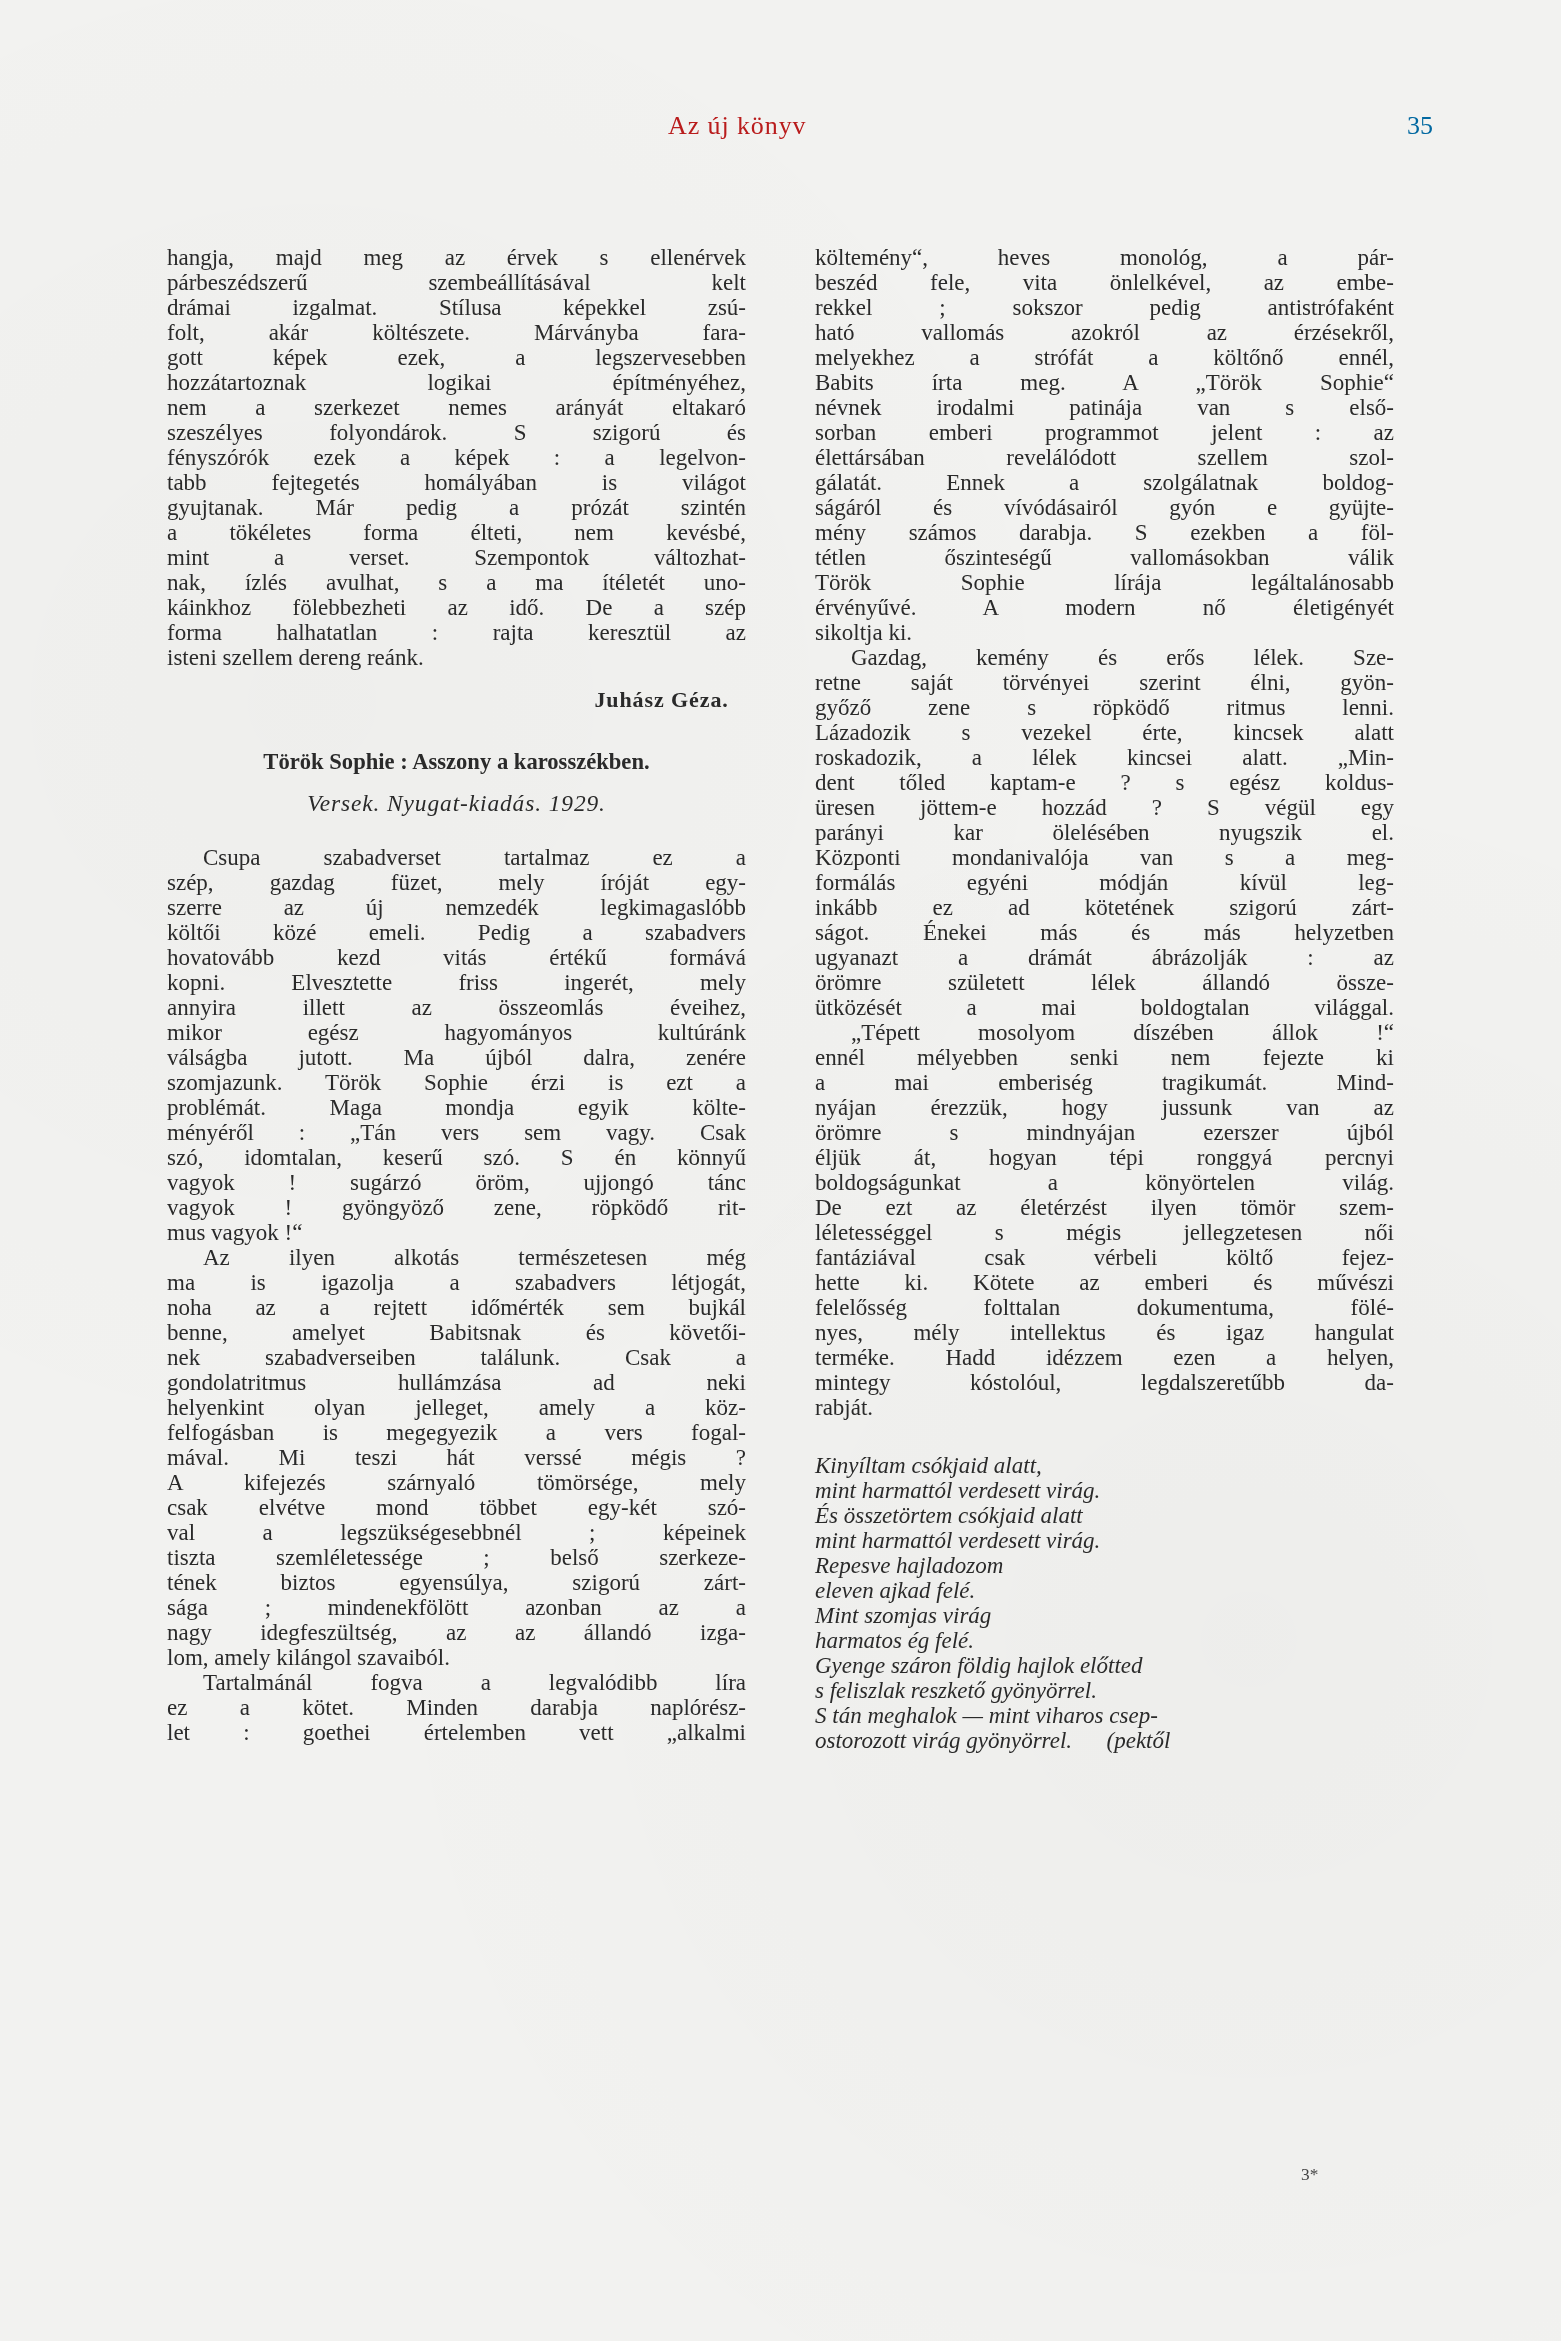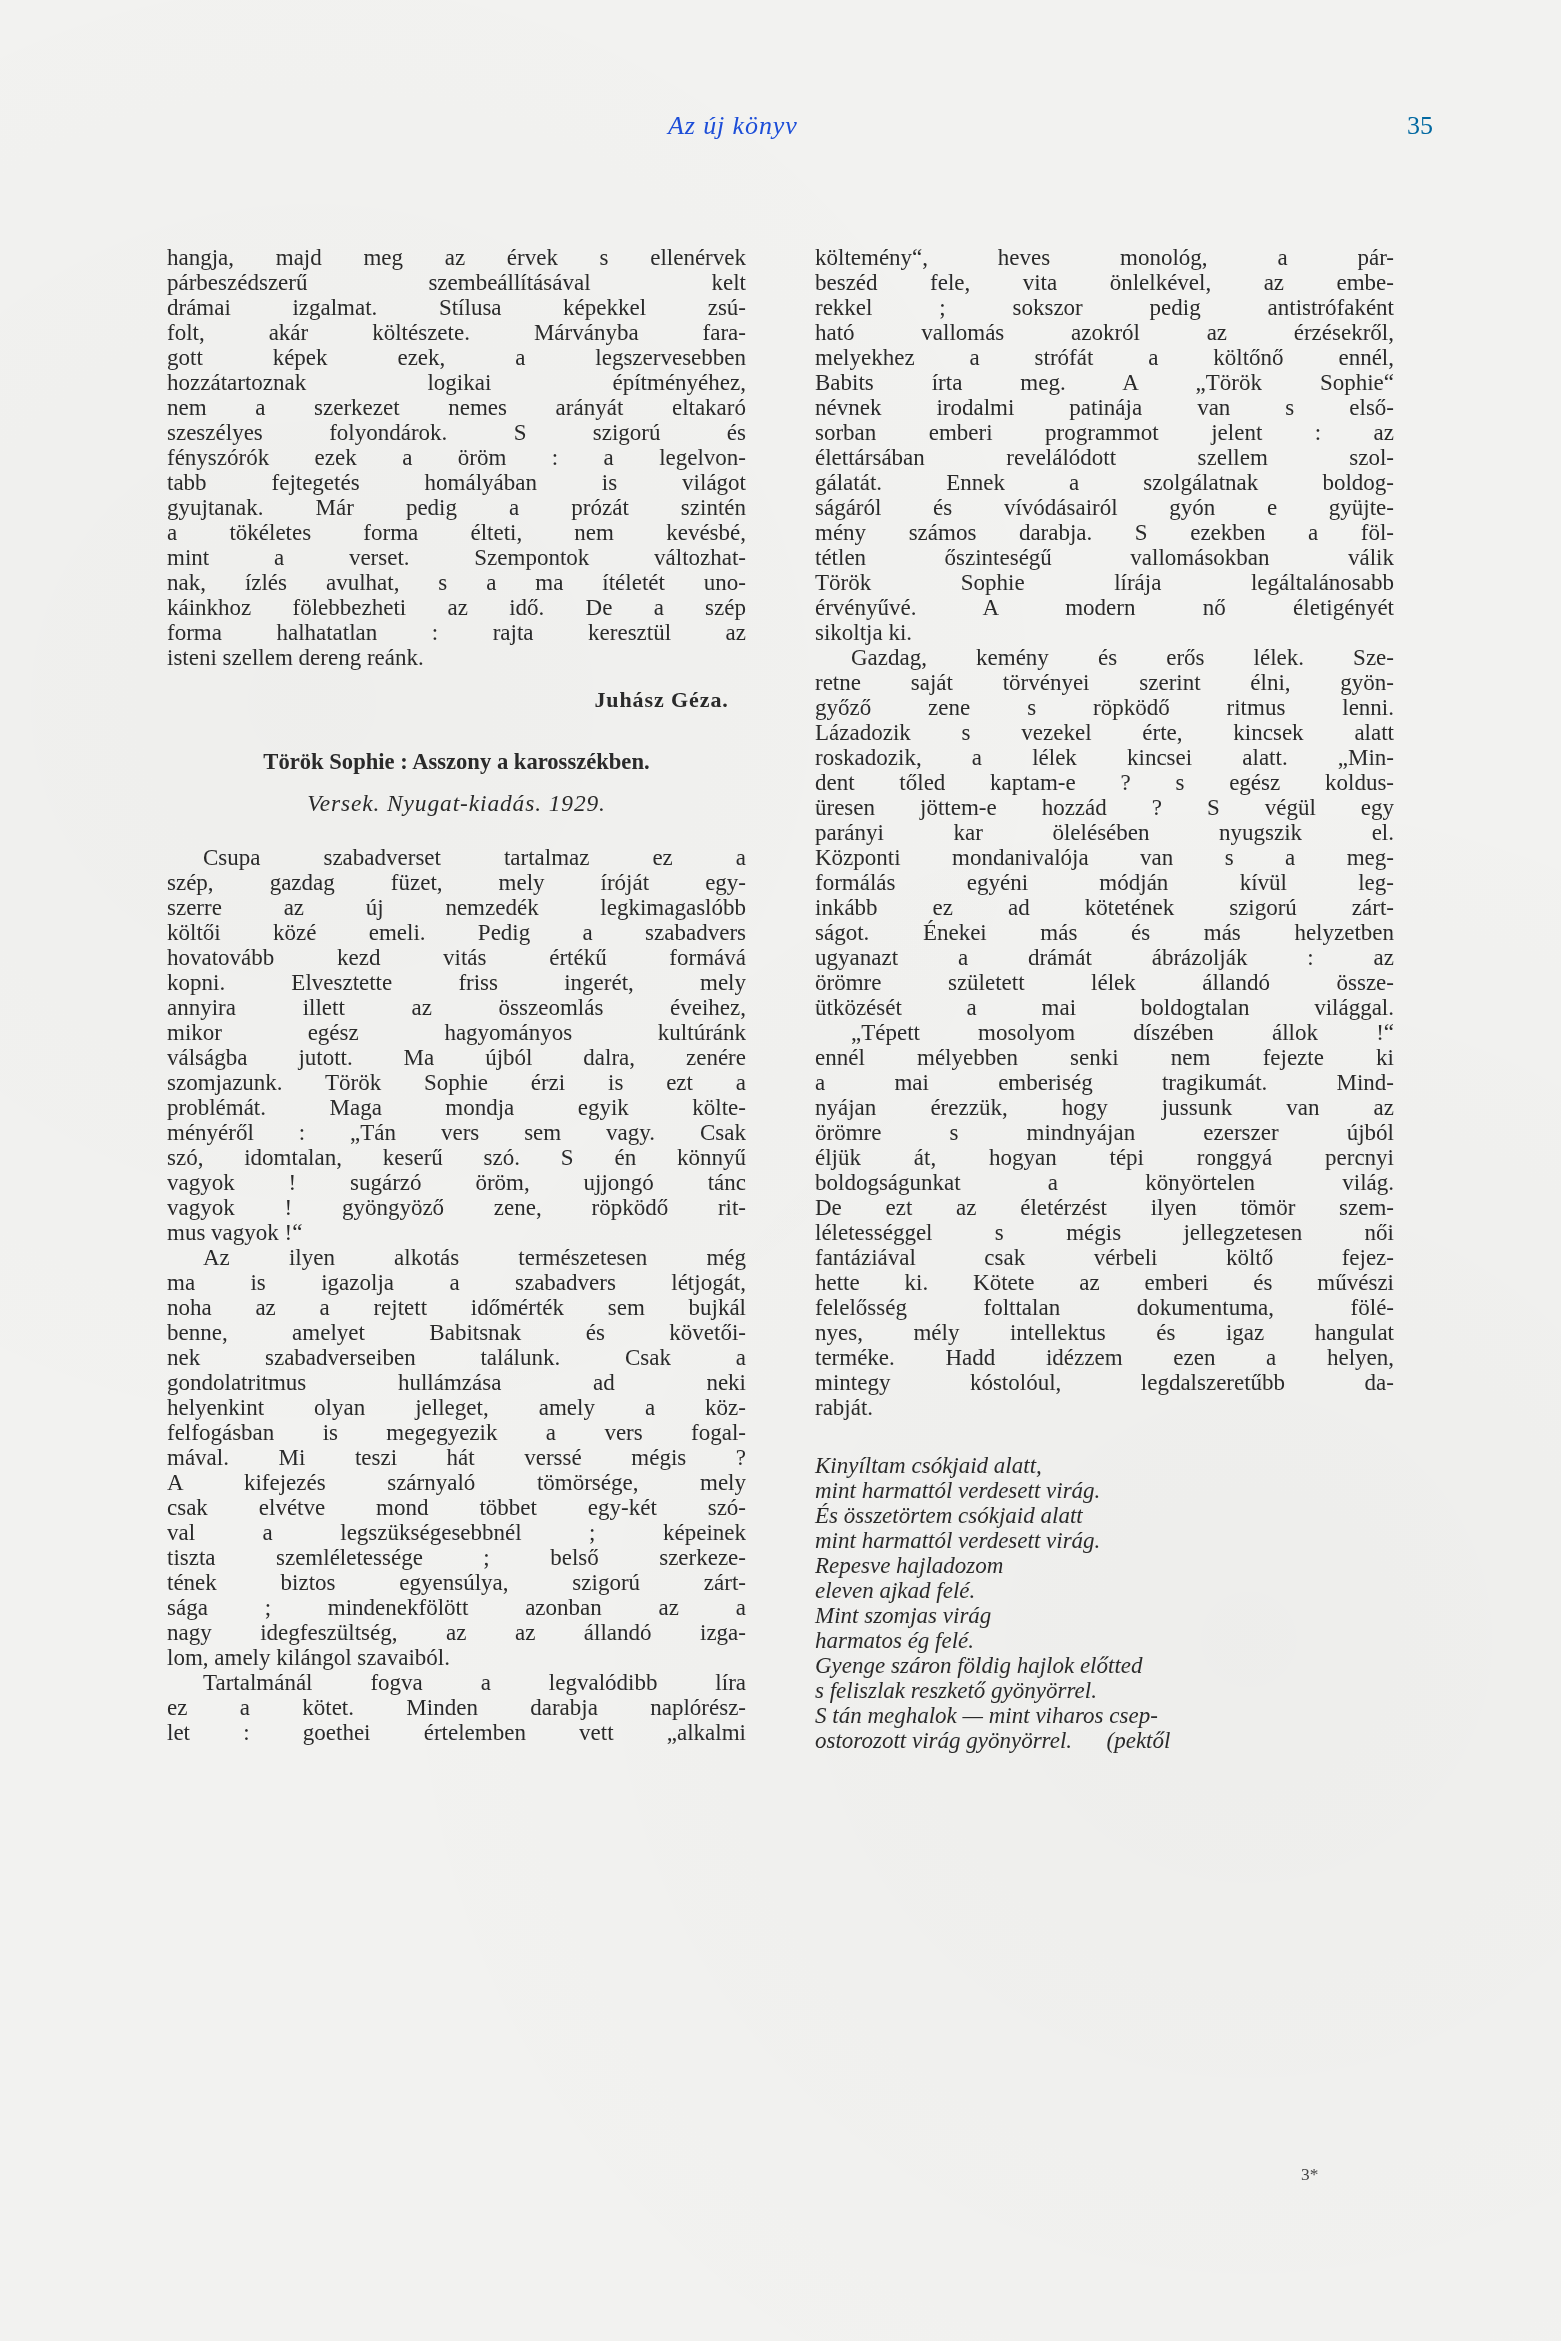--- a/index.html
+++ b/index.html
@@ -23,7 +23,7 @@
   }
   .running-title {
     position: absolute; left: 668px; top: 0;
-    font-style: italic; font-size: 26px; letter-spacing: 0.9px; color: #1d4ed8;
+    font-size: 26px; letter-spacing: 0.9px; color: #b91c1c;
   }
   .page-number {
     position: absolute; left: 1407px; top: 0;

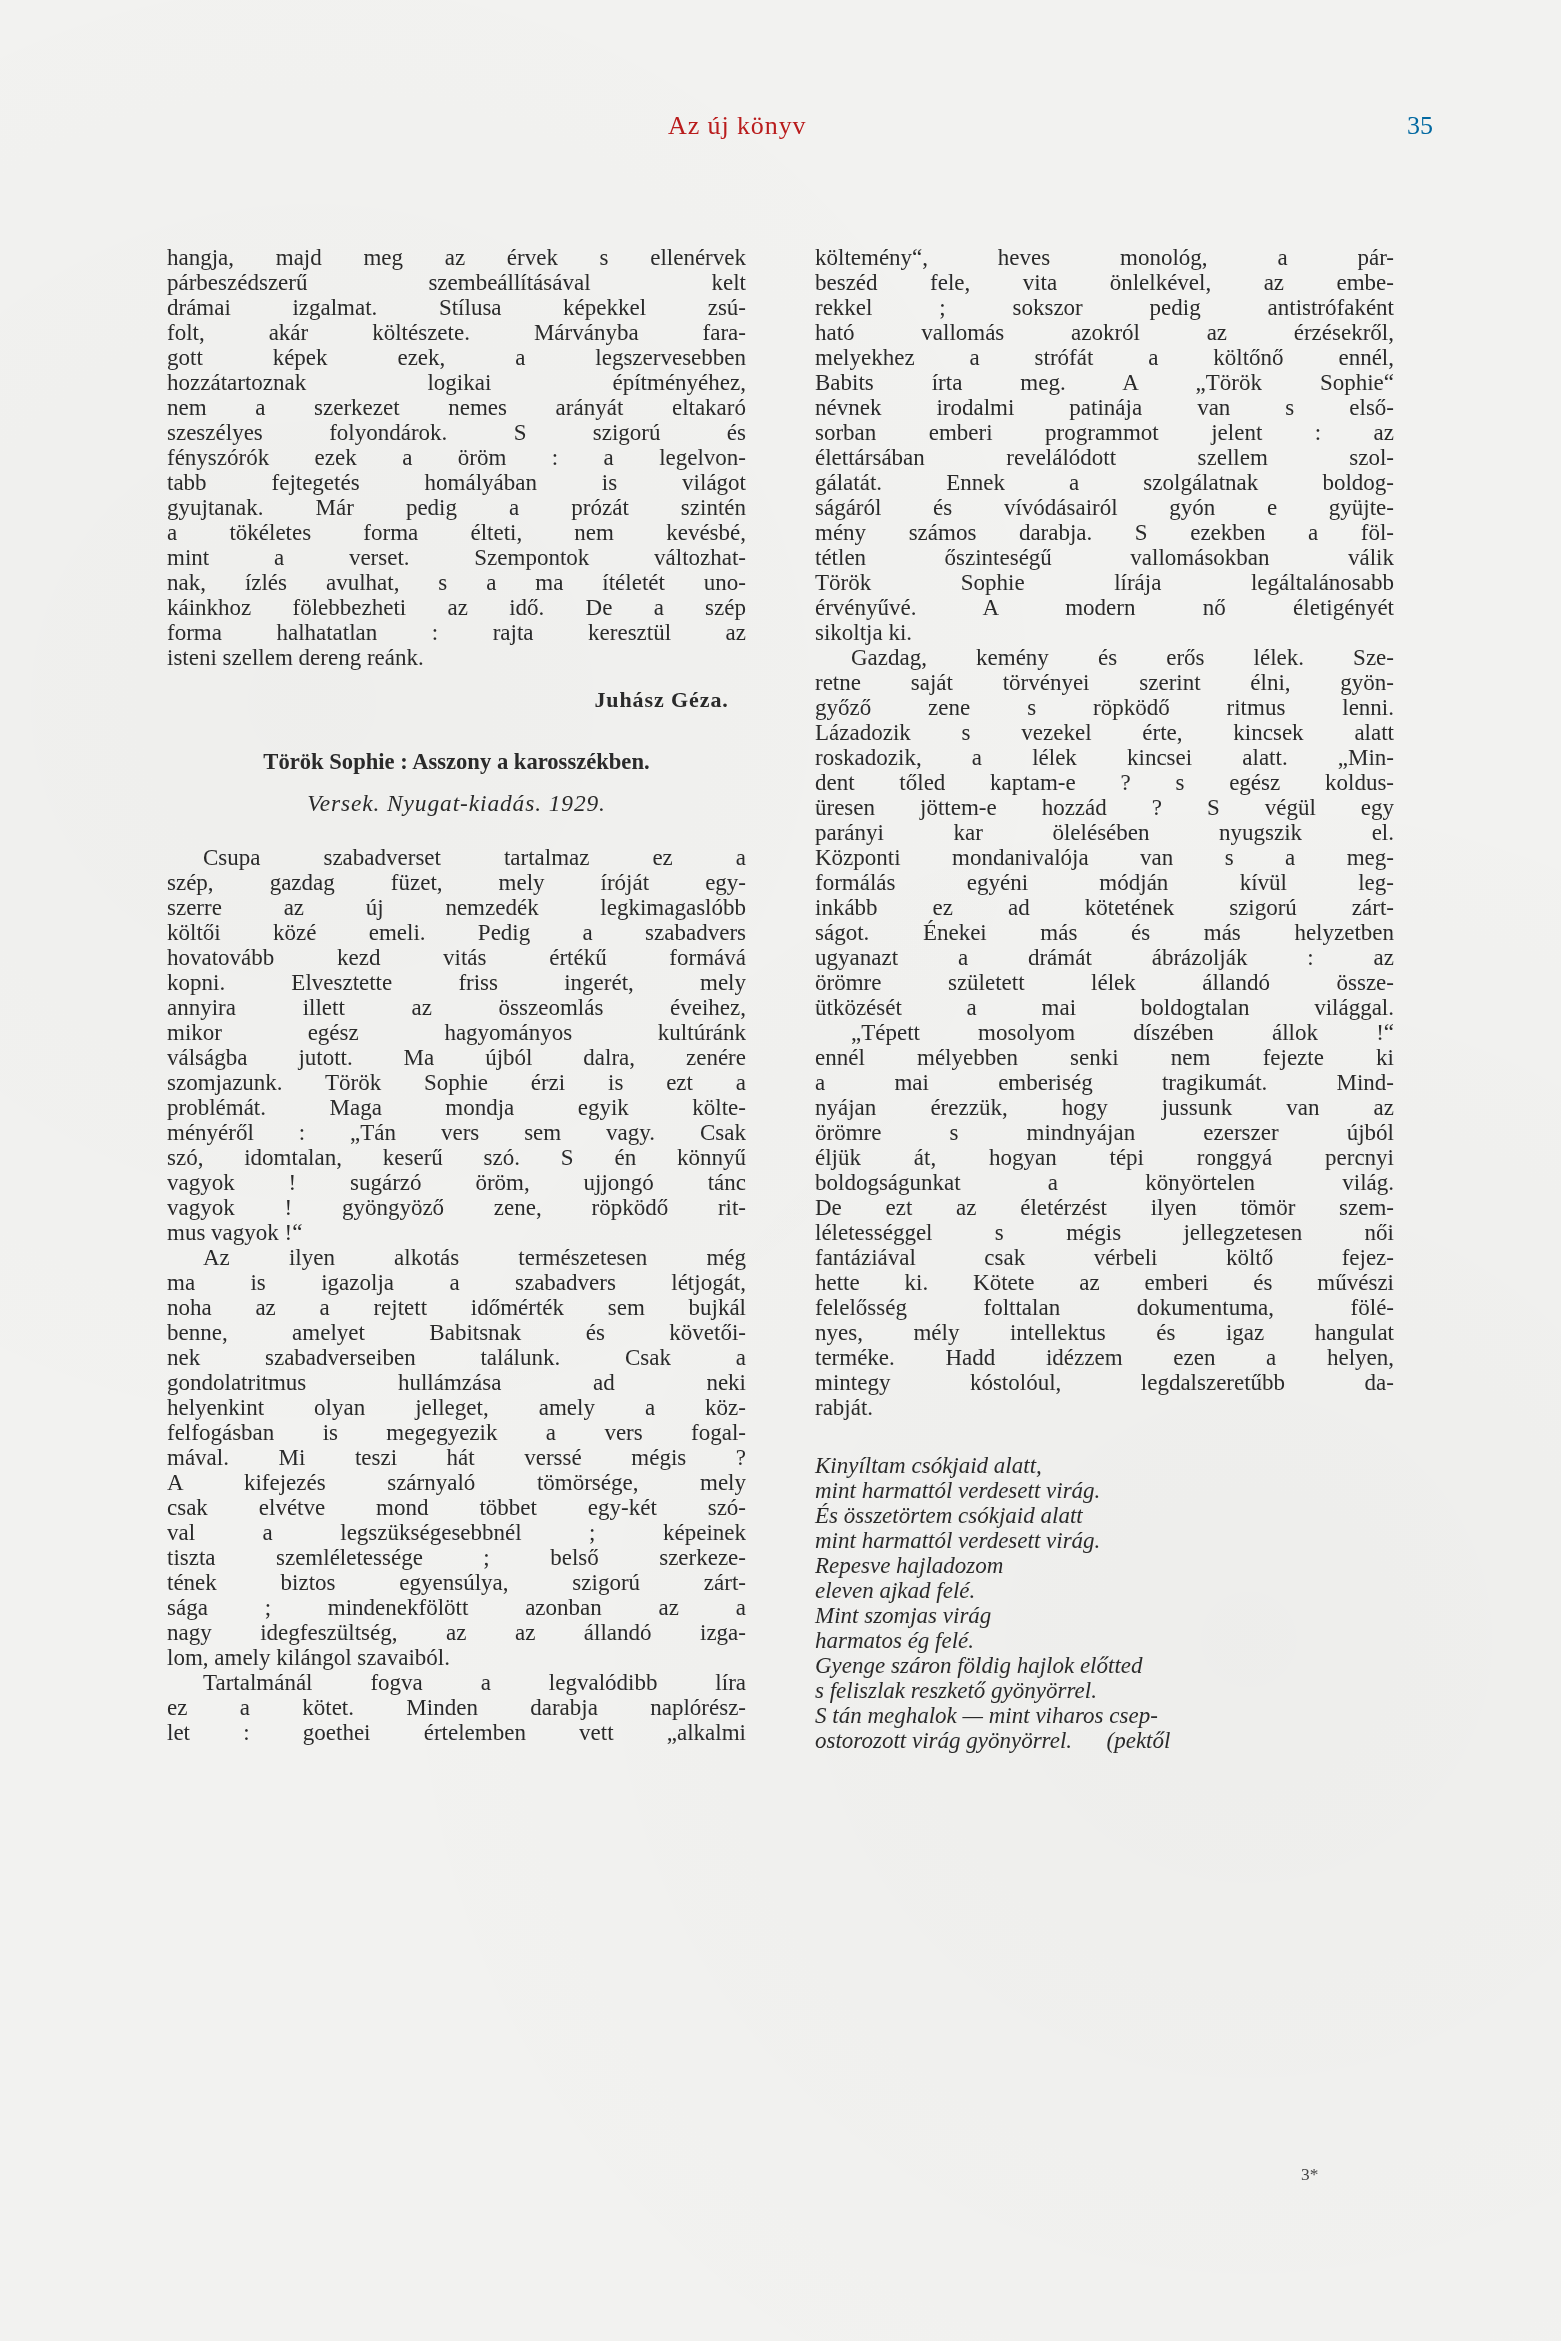--- a/index.html
+++ b/index.html
@@ -90,7 +90,7 @@
     <span class="line">hozzátartoznak logikai építményéhez,</span>
     <span class="line">nem a szerkezet nemes arányát eltakaró</span>
     <span class="line">szeszélyes folyondárok. S szigorú és</span>
-    <span class="line">fényszórók ezek a öröm : a legelvon-</span>
+    <span class="line">fényszórók ezek a képek : a legelvon-</span>
     <span class="line">tabb fejtegetés homályában is világot</span>
     <span class="line">gyujtanak. Már pedig a prózát szintén</span>
     <span class="line">a tökéletes forma élteti, nem kevésbé,</span>

